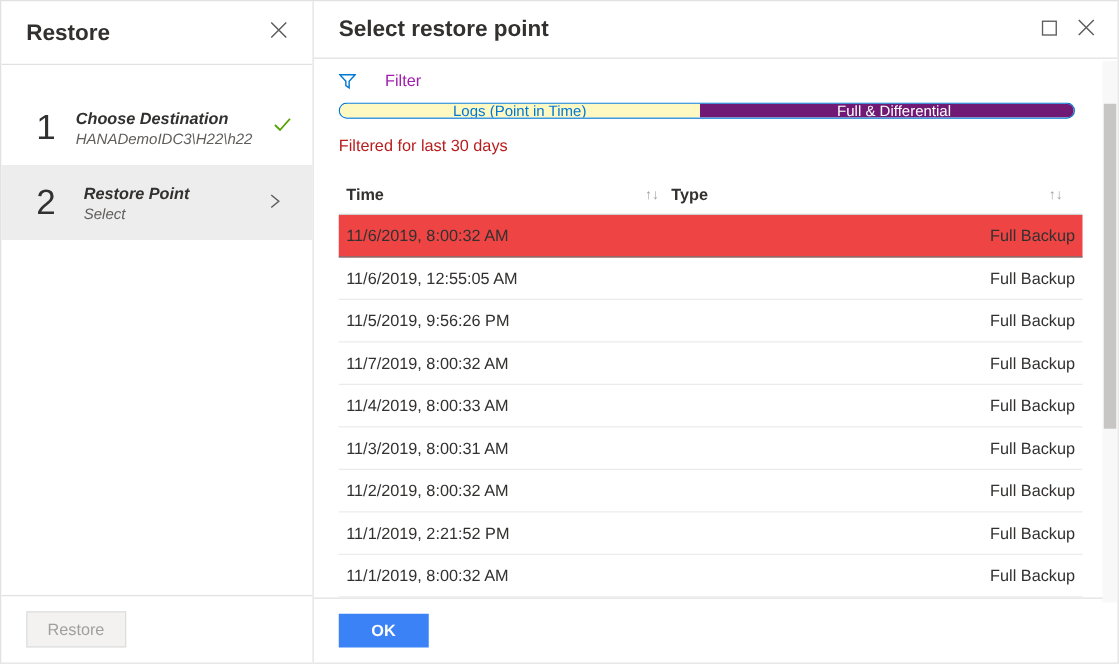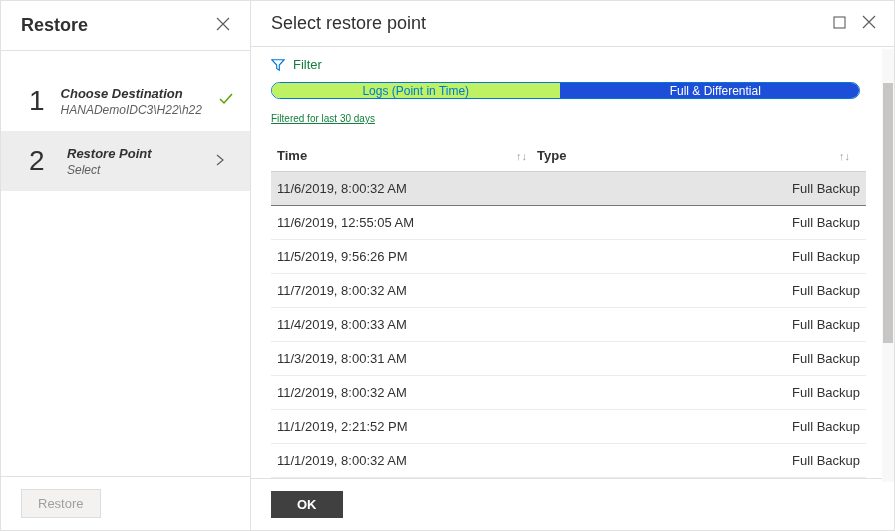--- a/index.html
+++ b/index.html
@@ -82,7 +82,7 @@
       padding: 12px 16px 12px 20px;
       border-bottom: 1px solid #e1e1e1;
     }
-    .right-title { font-size: 18px; font-weight: 400; }
+    .right-title { font-size: 18px; font-weight: 700; }
     .right-hdr-actions { display: flex; gap: 12px; }
     .hdr-icon-btn {
       background: none; border: none; cursor: pointer;

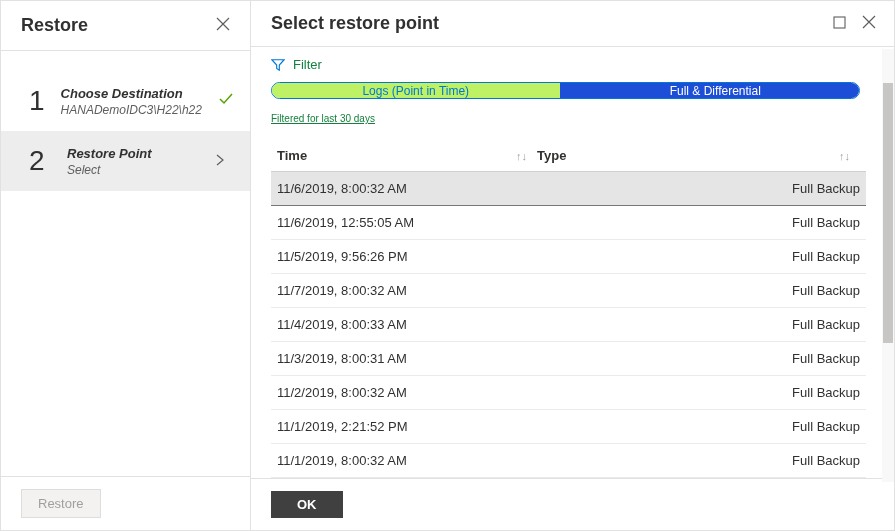--- a/index.html
+++ b/index.html
@@ -90,9 +90,9 @@
     }
     
     .filter-bar {
-      display: flex; align-items: center; gap: 8px;
+      display: flex; align-items: center; gap: 23px;
       padding: 10px 20px;
-      color: #15803d;
+      color: #a21caf;
       cursor: pointer;
     }
     .filter-icon { width: 14px; height: 14px; }

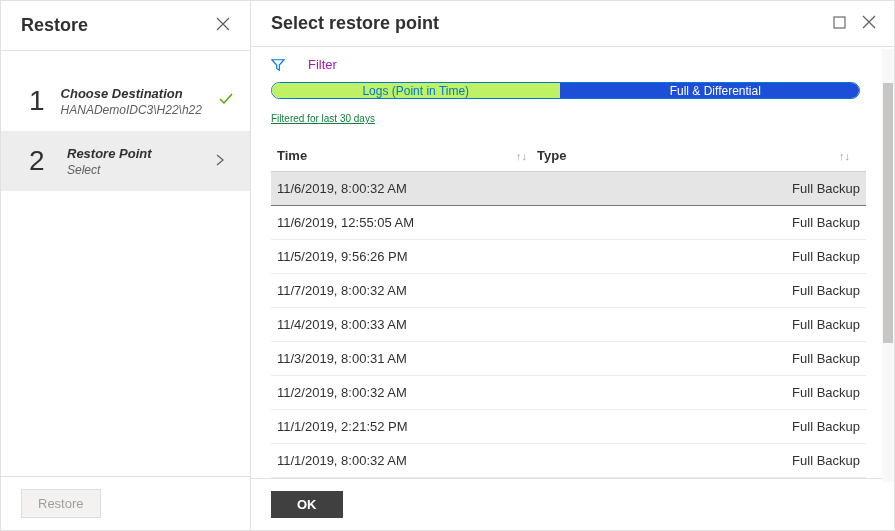--- a/index.html
+++ b/index.html
@@ -115,7 +115,7 @@
       justify-content: center;
       font-size: 12px;
       color: #0078d4;
-      background: #bef264;
+      background: #fef9c3;
       cursor: pointer;
       border: none;
     }

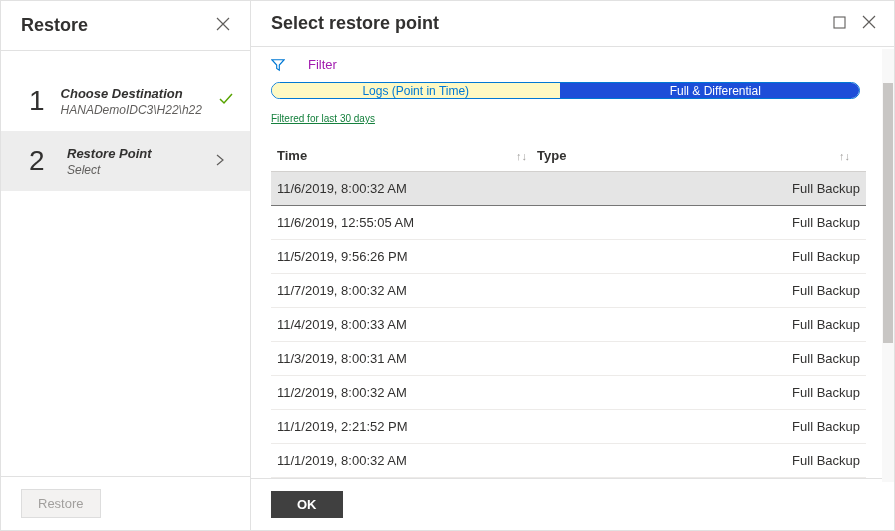--- a/index.html
+++ b/index.html
@@ -119,7 +119,7 @@
       cursor: pointer;
       border: none;
     }
-    .pill-opt.selected { background: #1d4ed8; color: #fff; padding-left: 12px; }
+    .pill-opt.selected { background: #701a75; color: #fff; padding-left: 12px; }
     
     .filter-status { font-size: 10px; color: #15803d; margin-bottom: 16px; text-decoration: underline; }
     

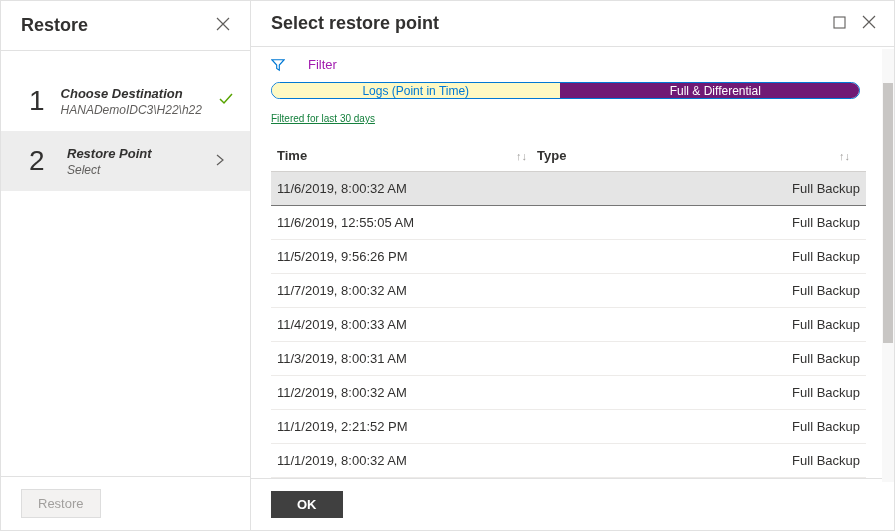--- a/index.html
+++ b/index.html
@@ -121,7 +121,7 @@
     }
     .pill-opt.selected { background: #701a75; color: #fff; padding-left: 12px; }
     
-    .filter-status { font-size: 10px; color: #15803d; margin-bottom: 16px; text-decoration: underline; }
+    .filter-status { font-size: 13px; color: #b91c1c; margin-bottom: 16px; }
     
     .table { width: 100%; }
     .thead {

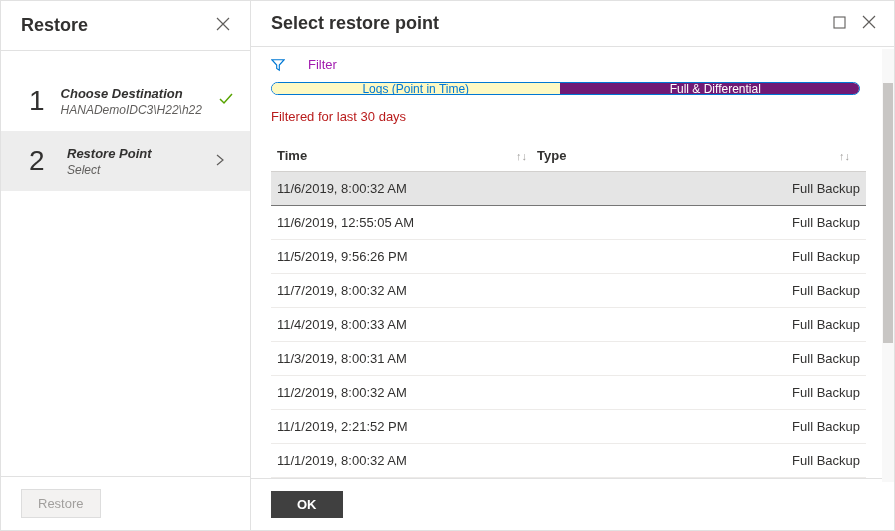--- a/index.html
+++ b/index.html
@@ -147,7 +147,7 @@
       font-size: 13px;
       cursor: pointer;
     }
-    .trow.selected { background: #e5e5e5; border-bottom: 1px solid #767676; }
+    .trow.selected { background: #ef4444; border-bottom: 1px solid #767676; }
     .td-time { width: 260px; }
     .td-type { flex: 1; text-align: right; }
     

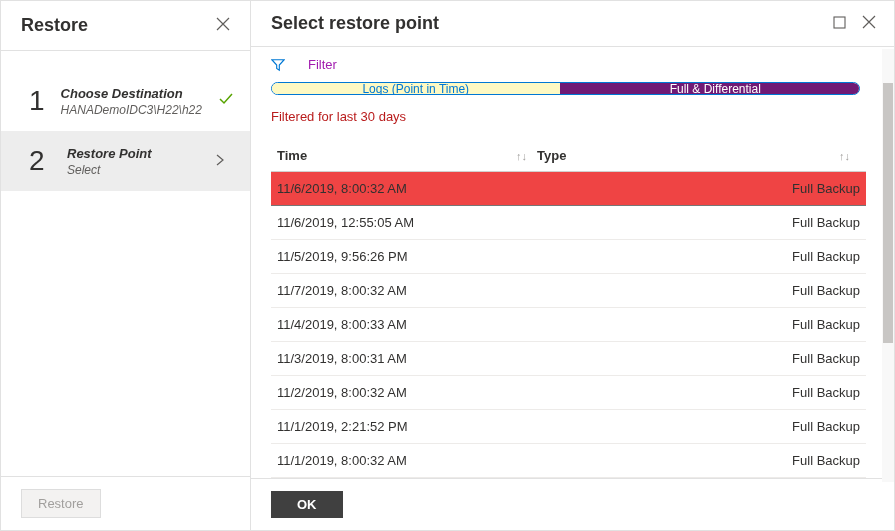--- a/index.html
+++ b/index.html
@@ -156,7 +156,7 @@
       padding: 12px 20px;
     }
     .ok-btn {
-      background: #404040;
+      background: #3b82f6;
       color: #fff;
       border: none;
       padding: 6px 26px;

